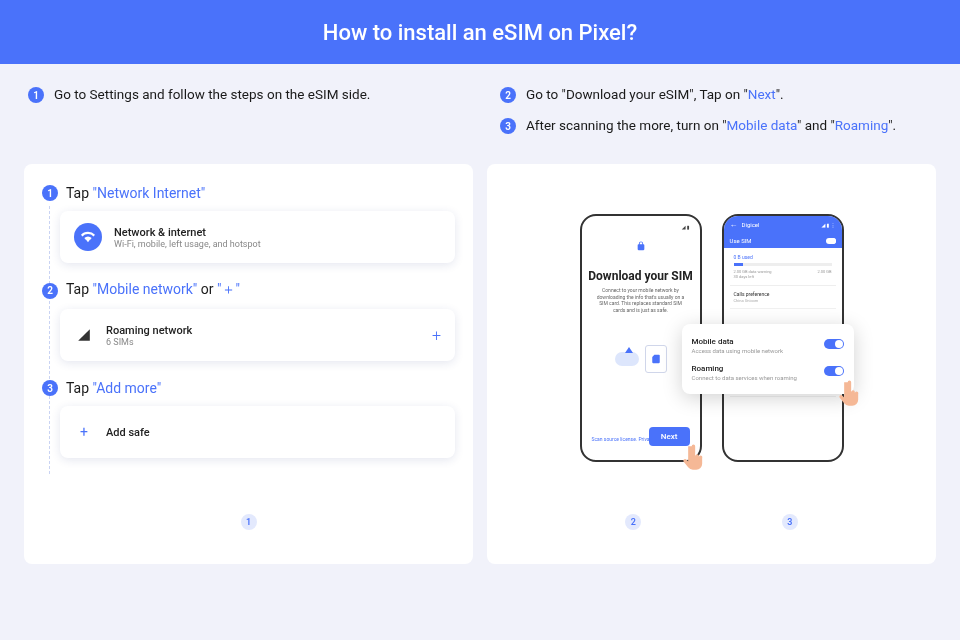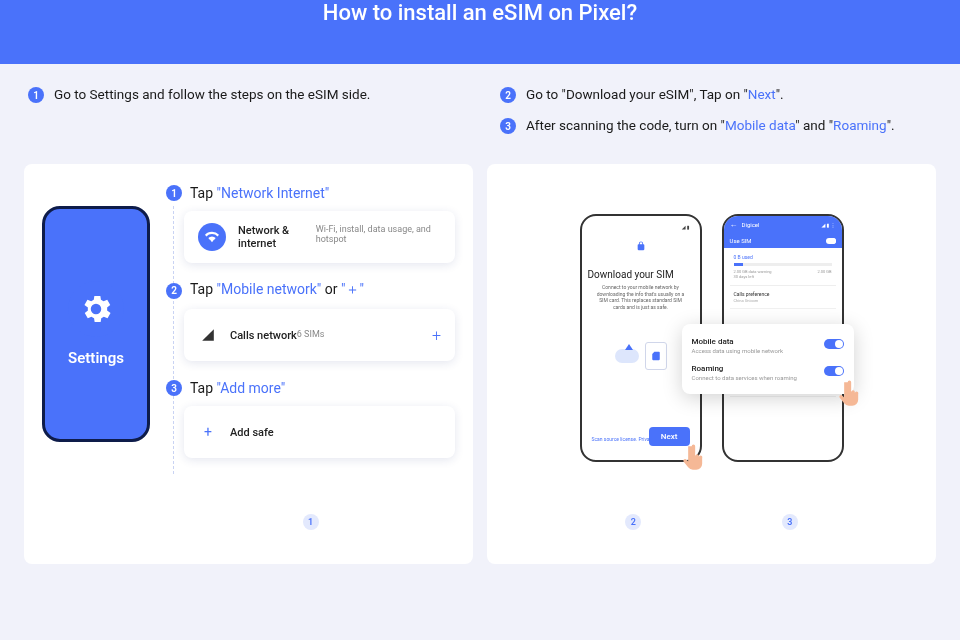--- a/index.html
+++ b/index.html
@@ -4,7 +4,7 @@
 <style>
 *{box-sizing:border-box;margin:0;padding:0;font-family:-apple-system,BlinkMacSystemFont,'Segoe UI',Roboto,sans-serif}
 body{width:960px;height:640px;background:#f1f2fa;overflow:hidden}
-.header{background:#4a72fa;color:#fff;height:64px;display:flex;justify-content:center;font-size:22px;font-weight:500}
+.header{background:#4a72fa;color:#fff;height:64px;display:flex;align-items:center;justify-content:center;font-size:22px;font-weight:500}
 .instructions{display:flex;padding:22px 28px 16px;gap:40px}
 .inst-left,.inst-right{flex:1}
 .inst-row{display:flex;align-items:flex-start;gap:10px;font-size:13.5px;color:#1a1a1a;margin-bottom:14px}

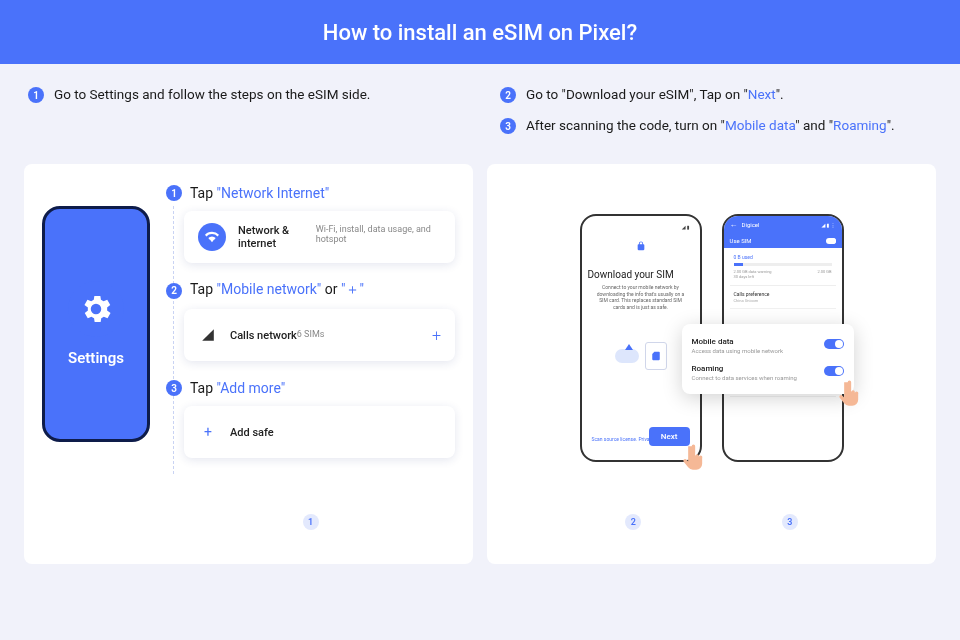--- a/index.html
+++ b/index.html
@@ -94,7 +94,7 @@
     <div class="inst-row">
       <span class="badge">3</span>
       <span>
-        <span>After scanning the code, turn on "</span><span class="hl">Mobile data</span><span>" and "</span><span class="hl">Roaming</span><span>".</span>
+        <span>After scanning the more, turn on "</span><span class="hl">Mobile data</span><span>" and "</span><span class="hl">Roaming</span><span>".</span>
       </span>
     </div>
   </div>

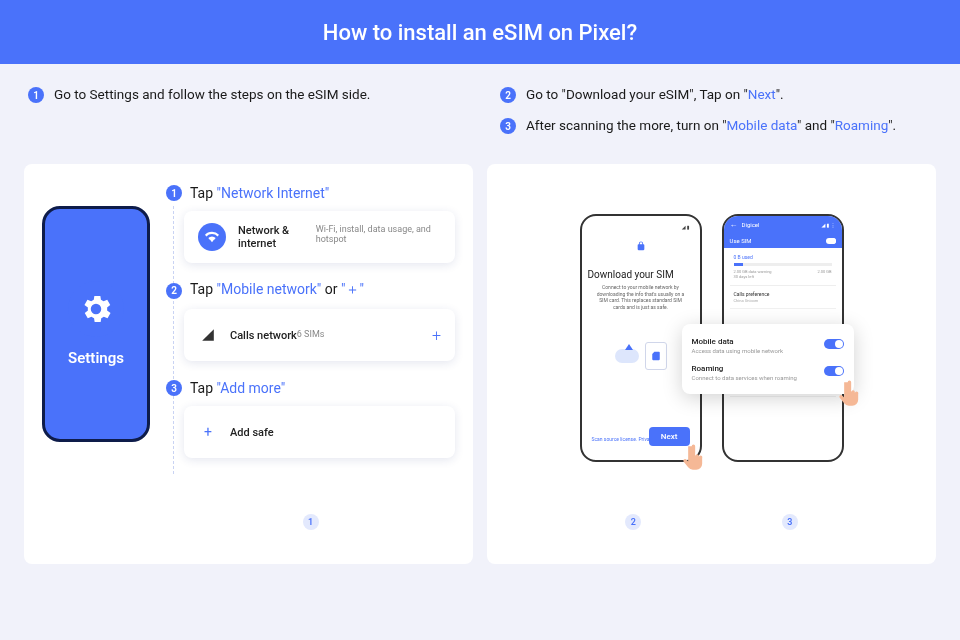--- a/index.html
+++ b/index.html
@@ -28,7 +28,7 @@
 .card{background:#fff;border-radius:8px;box-shadow:0 2px 10px rgba(30,50,120,0.12);padding:12px 14px;display:flex;align-items:center;gap:12px;margin-left:18px}
 .card-icon{width:28px;height:28px;border-radius:50%;background:#4a72fa;display:flex;align-items:center;justify-content:center;color:#fff;flex-shrink:0}
 .card-icon.plain{background:transparent;color:#4a72fa;width:20px}
-.card-text{display:flex;flex-direction:row;font-size:11px}
+.card-text{display:flex;flex-direction:column;font-size:11px}
 .card-title{font-weight:500;color:#222}
 .card-sub{color:#888;font-size:9px}
 .card-plus{margin-left:auto;color:#4a72fa;font-size:16px;font-weight:300}

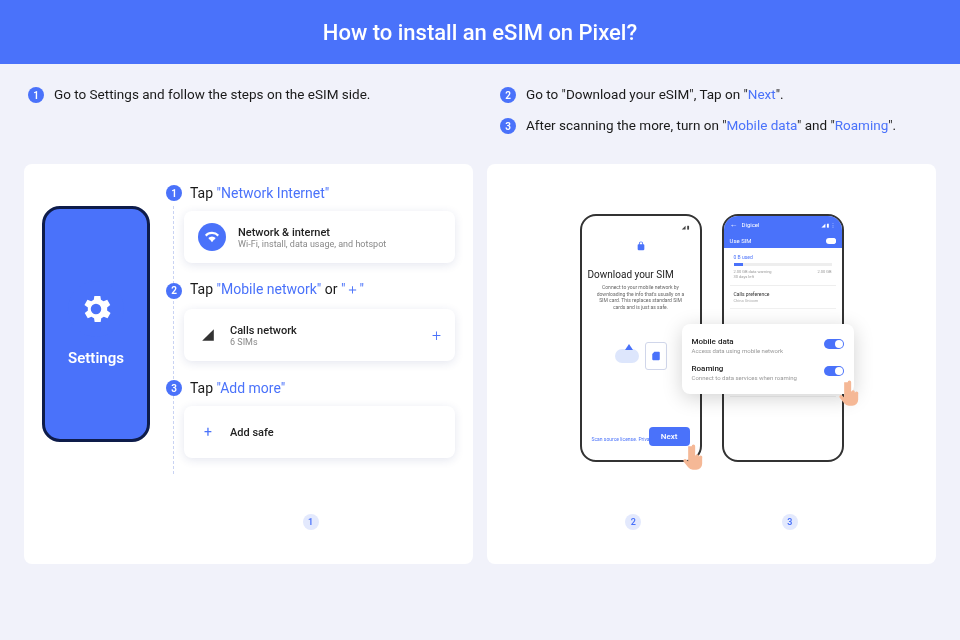--- a/index.html
+++ b/index.html
@@ -127,7 +127,7 @@
           </div>
           <div class="card-text">
             <span class="card-title">Network &amp; internet</span>
-            <span class="card-sub">Wi-Fi, install, data usage, and hotspot</span>
+            <span class="card-sub">Wi-Fi, mobile, left usage, and hotspot</span>
           </div>
         </div>
       </div>

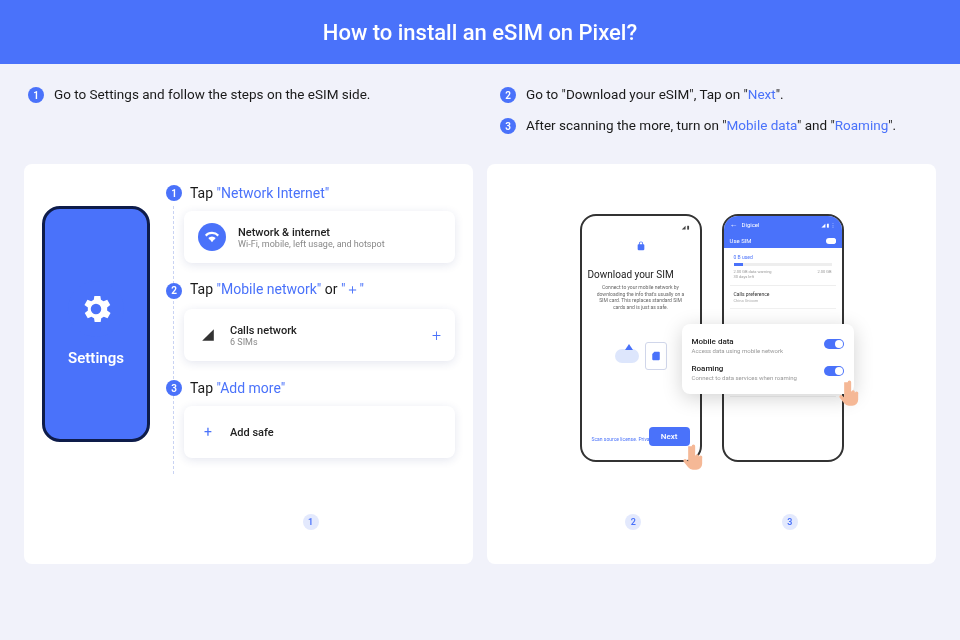--- a/index.html
+++ b/index.html
@@ -35,7 +35,7 @@
 .panel-right{display:flex;gap:20px;justify-content:center;align-items:flex-start;padding-top:30px}
 .mini-phone{width:122px;height:248px;border:2px solid #333;border-radius:16px;background:#fff;position:relative;overflow:visible;padding:6px 6px}
 .mp-status{display:flex;justify-content:flex-end;gap:2px;font-size:5px;color:#444;padding:2px 4px}
-.mp-header{font-size:10px;font-weight:400;text-align:left;color:#222;margin-top:14px}
+.mp-header{font-size:12px;font-weight:700;text-align:center;color:#222;margin-top:14px}
 .mp-body-text{font-size:5px;color:#666;text-align:center;padding:4px 8px;line-height:1.3}
 .mp-qr{display:flex;justify-content:center;align-items:center;gap:6px;margin-top:28px}
 .cloud{width:24px;height:14px;background:#dde6fc;border-radius:10px;position:relative}

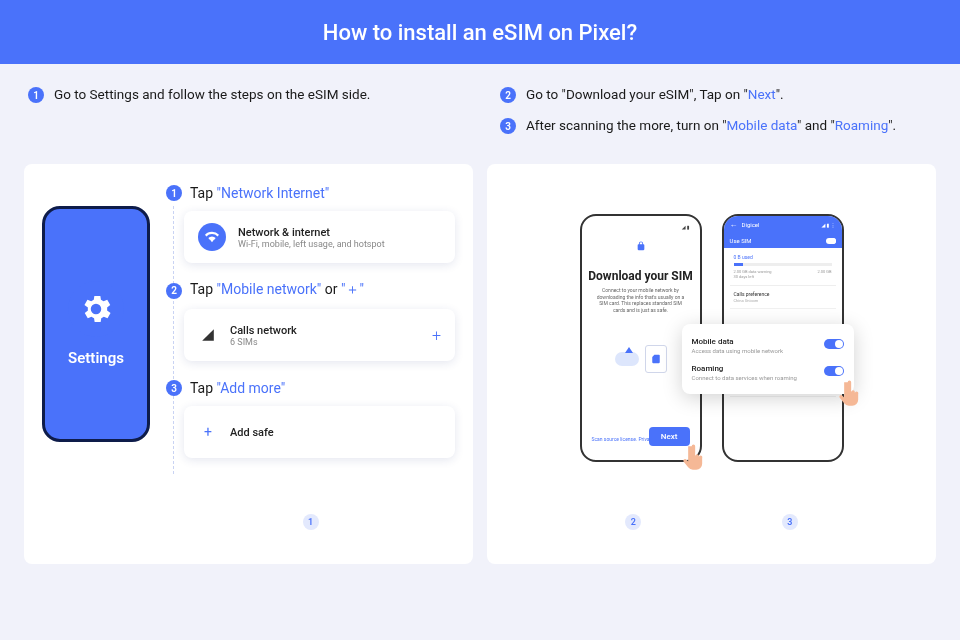--- a/index.html
+++ b/index.html
@@ -144,7 +144,7 @@
               </svg>
           </div>
           <div class="card-text">
-            <span class="card-title">Calls network</span>
+            <span class="card-title">Roaming network</span>
             <span class="card-sub">6 SIMs</span>
           </div>
           <span class="card-plus">+</span>

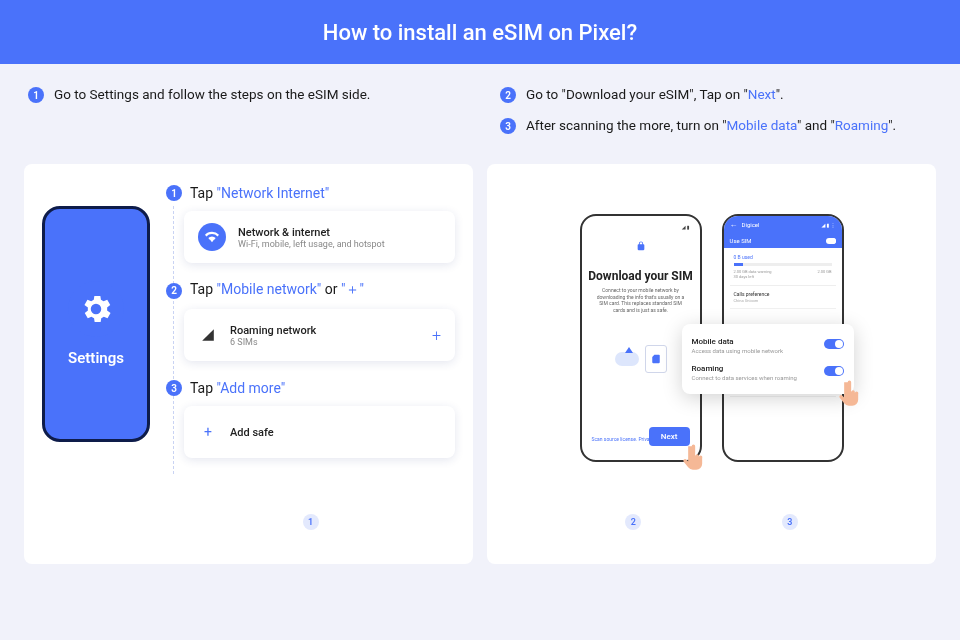--- a/index.html
+++ b/index.html
@@ -103,14 +103,6 @@
 <div class="panels">
 
   <div class="panel panel-left">
-    <div class="phone-outline">
-      <div class="gear-circle">
-        <svg class="gear" viewBox="0 0 24 24">
-            <path d="M19.4 13a7.5 7.5 0 000-2l2.1-1.6-2-3.5-2.5 1a7.4 7.4 0 00-1.7-1l-.4-2.6h-4l-.4 2.6a7.4 7.4 0 00-1.7 1l-2.5-1-2 3.5L6.6 11a7.5 7.5 0 000 2l-2.1 1.6 2 3.5 2.5-1c.5.4 1.1.8 1.7 1l.4 2.6h4l.4-2.6c.6-.2 1.2-.6 1.7-1l2.5 1 2-3.5L19.4 13zM12 15.5A3.5 3.5 0 1115.5 12 3.5 3.5 0 0112 15.5z"></path>
-          </svg>
-      </div>
-      <span class="settings-text">Settings</span>
-    </div>
     <div class="steps-col">
       <div class="vline"></div>
 

